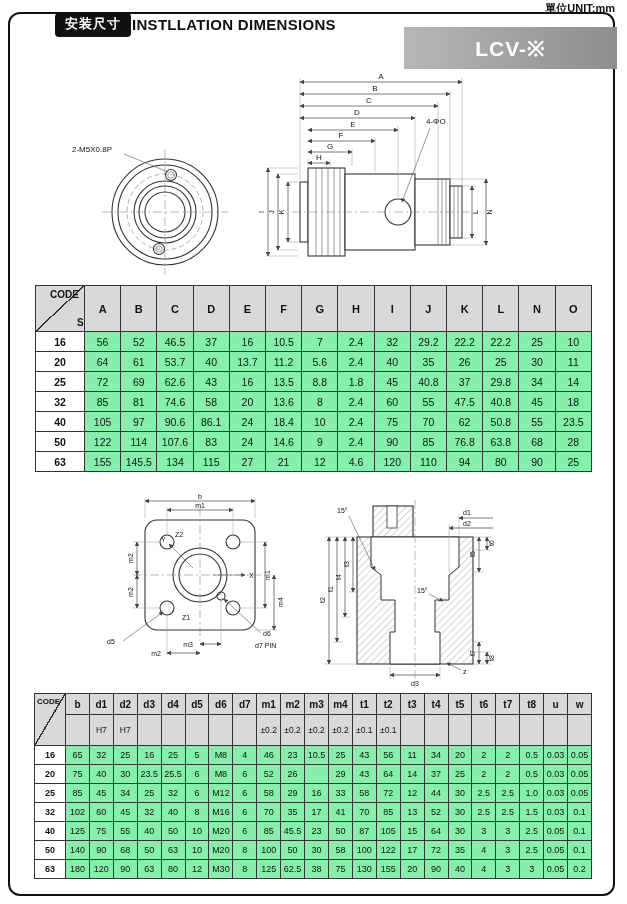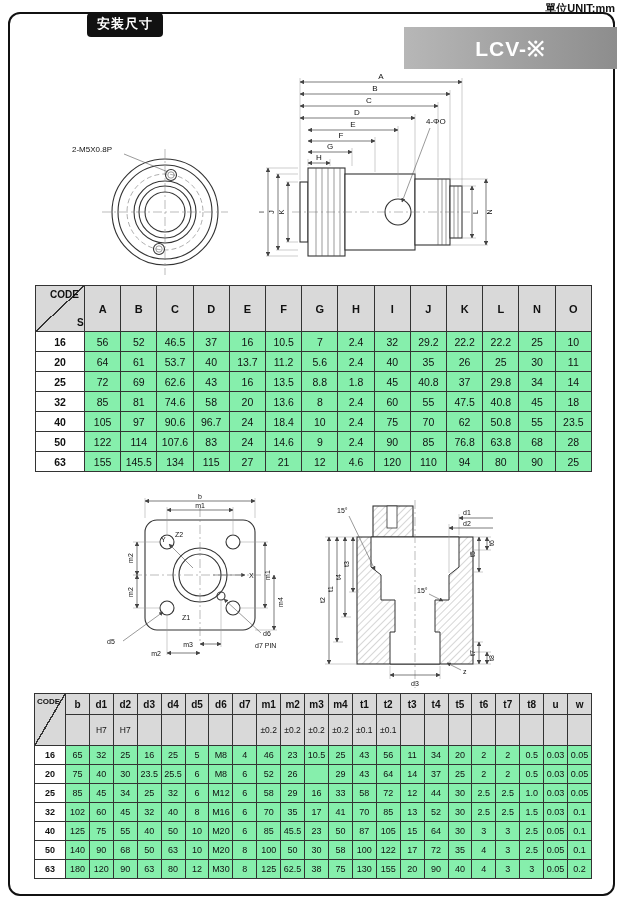--- a/index.html
+++ b/index.html
@@ -6,7 +6,7 @@
   .page{position:relative;width:627px;height:904px;background:#fff;font-family:"Liberation Sans",sans-serif;color:#111;overflow:hidden;}
   .frame{position:absolute;left:8px;top:12px;width:607px;height:884px;border:2px solid #111;border-radius:12px;box-sizing:border-box;}
   .unit{position:absolute;top:1px;right:12px;font-size:11px;font-weight:bold;margin-left:19px;}
-  .tag{position:absolute;left:55px;top:13px;background:#111;color:#fff;font-size:13px;font-weight:bold;padding:2px 10px 4px;border-radius:4px;letter-spacing:1px;margin-left:32px;}
+  .tag{position:absolute;left:55px;top:13px;background:#111;color:#fff;font-size:13px;font-weight:bold;padding:2px 10px 4px;border-radius:4px;letter-spacing:1px;}
   .title{position:absolute;left:132px;top:16px;font-size:15px;font-weight:bold;letter-spacing:.3px;}
   .model{position:absolute;left:404px;top:27px;width:213px;height:42px;background:linear-gradient(90deg,#b7b7b7,#8d8d8d);color:#fff;display:flex;align-items:center;justify-content:center;font-size:21px;font-weight:bold;letter-spacing:1px;}
   svg{position:absolute;}

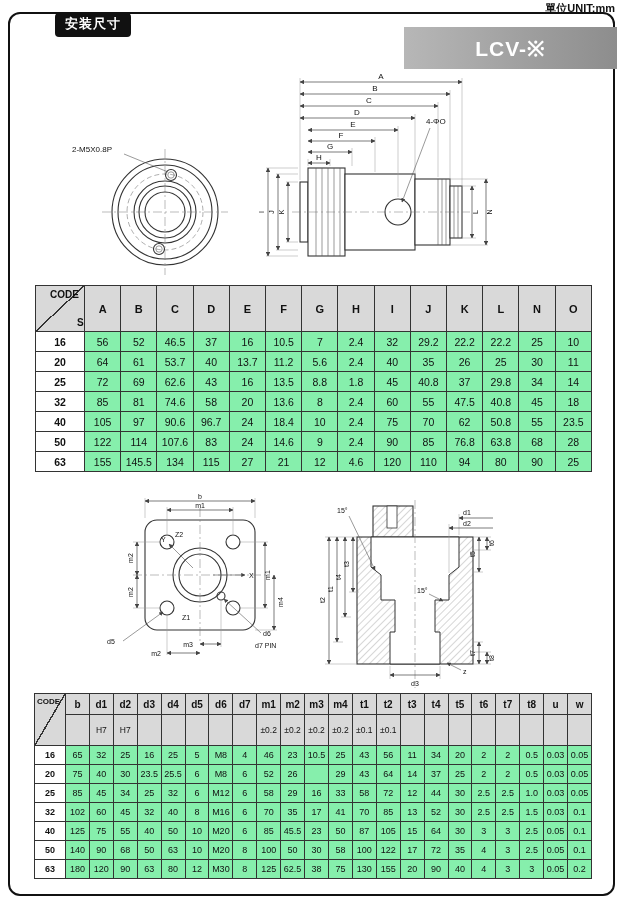--- a/index.html
+++ b/index.html
@@ -51,6 +51,7 @@
 
   <div class="unit">單位UNIT:mm</div>
   <div class="tag">安装尺寸</div>
+  <div class="title">INSTLLATION DIMENSIONS</div>
   <div class="model">LCV-※</div>
 
   <svg style="left:30px;top:62px" width="565" height="220" viewBox="0 0 565 220">

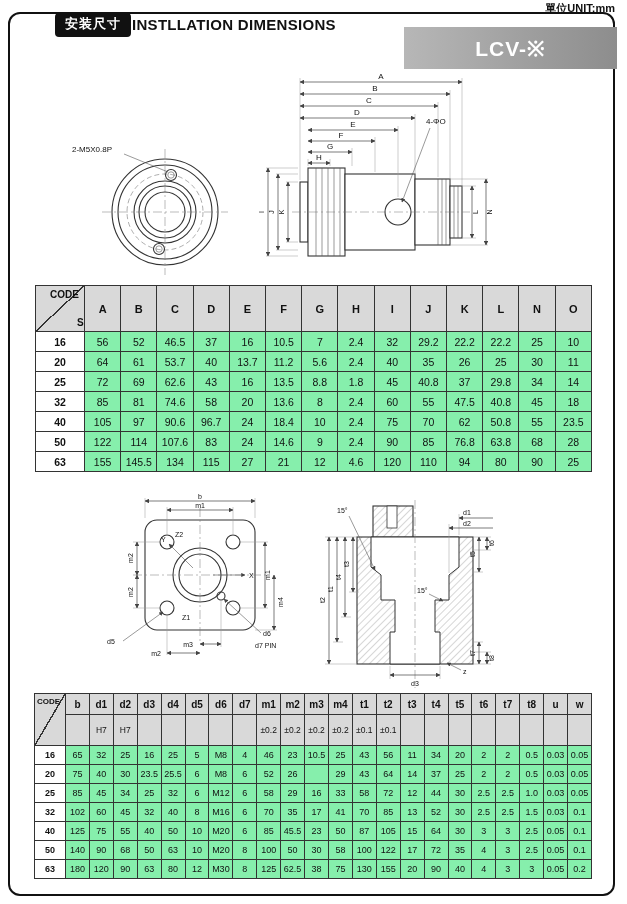--- a/index.html
+++ b/index.html
@@ -250,7 +250,7 @@
           <td>105</td>
           <td>97</td>
           <td>90.6</td>
-          <td>96.7</td>
+          <td>86.1</td>
           <td>24</td>
           <td>18.4</td>
           <td>10</td>

